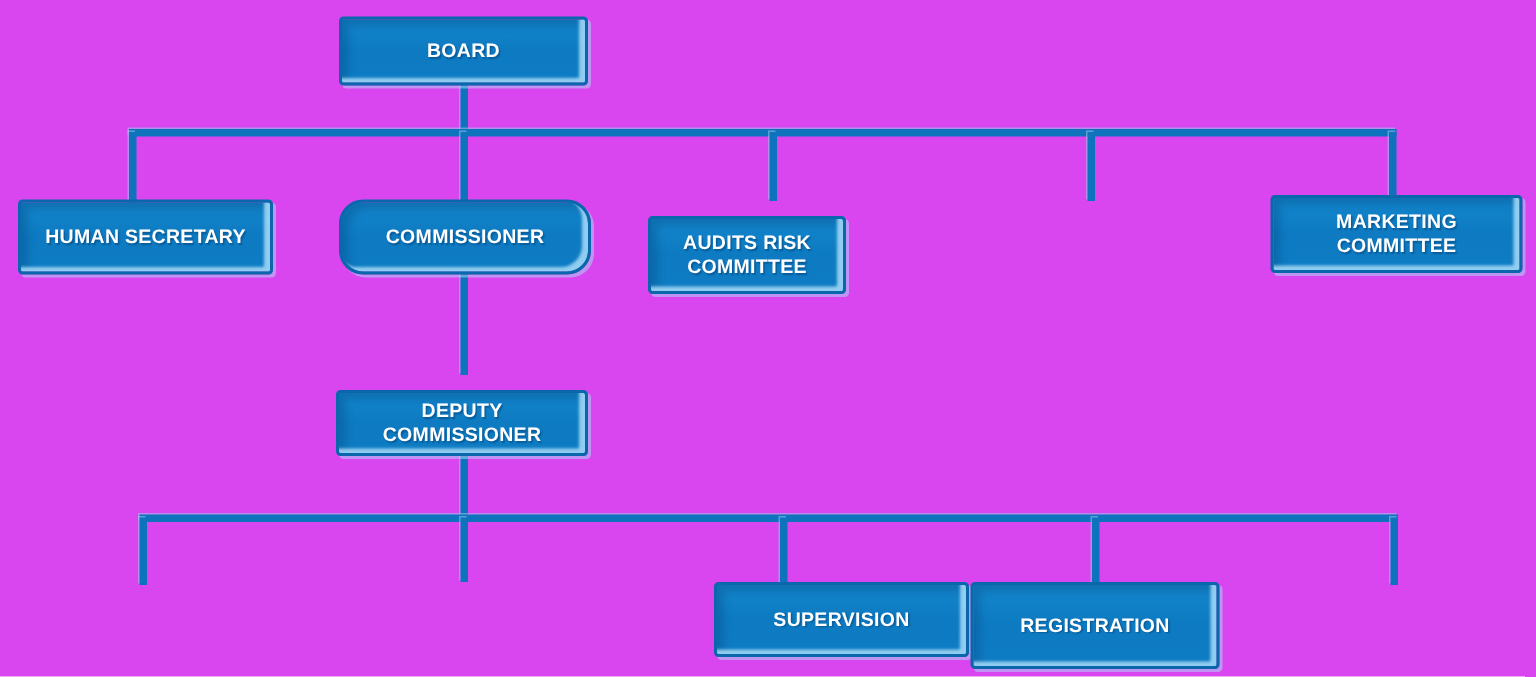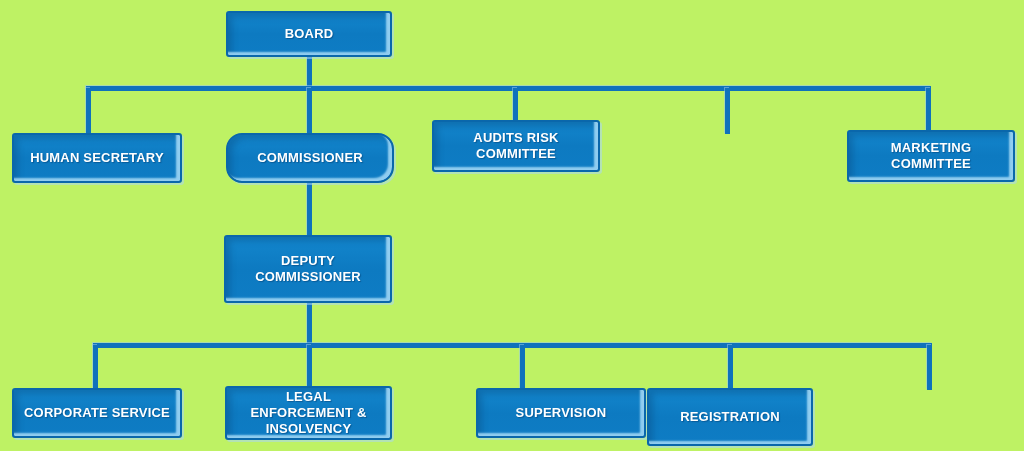--- a/index.html
+++ b/index.html
@@ -12,7 +12,7 @@
     position: relative;
     width: 1024px;
     height: 451px;
-    background: #bef264;
+    background: #d946ef;
     overflow: hidden;
   }
   .node {

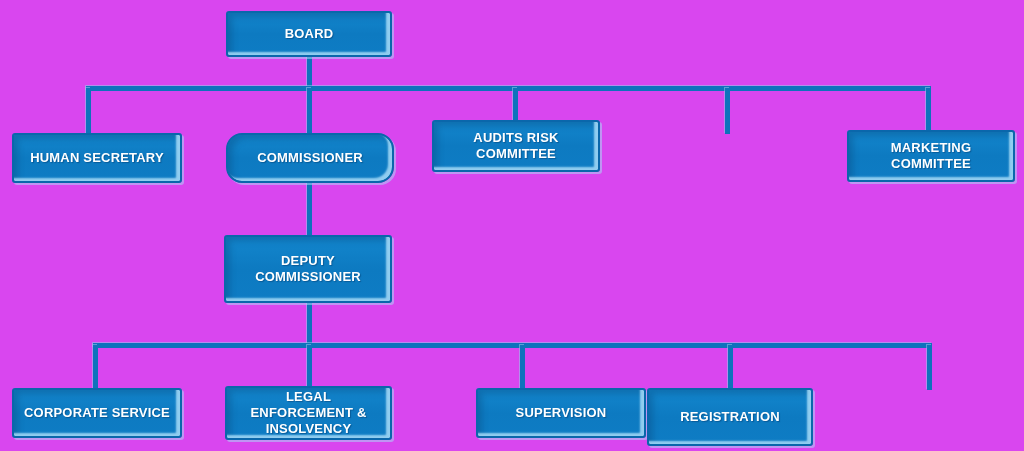--- a/index.html
+++ b/index.html
@@ -48,7 +48,7 @@
   .n-board        { left: 226px; top: 11px;  width: 166px; height: 46px; }
   .n-secretary    { left: 12px;  top: 133px; width: 170px; height: 50px; }
   .n-commissioner { left: 226px; top: 133px; width: 168px; height: 50px; border-radius: 16px; }
-  .n-audits       { left: 432px; top: 120px; width: 168px; height: 52px; }
+  .n-audits       { left: 432px; top: 144px; width: 132px; height: 52px; }
   .n-human        { left: 640px; top: 132px; width: 173px; height: 52px; }
   .n-marketing    { left: 847px; top: 130px; width: 168px; height: 52px; }
   .n-deputy       { left: 224px; top: 235px; width: 168px; height: 68px; }

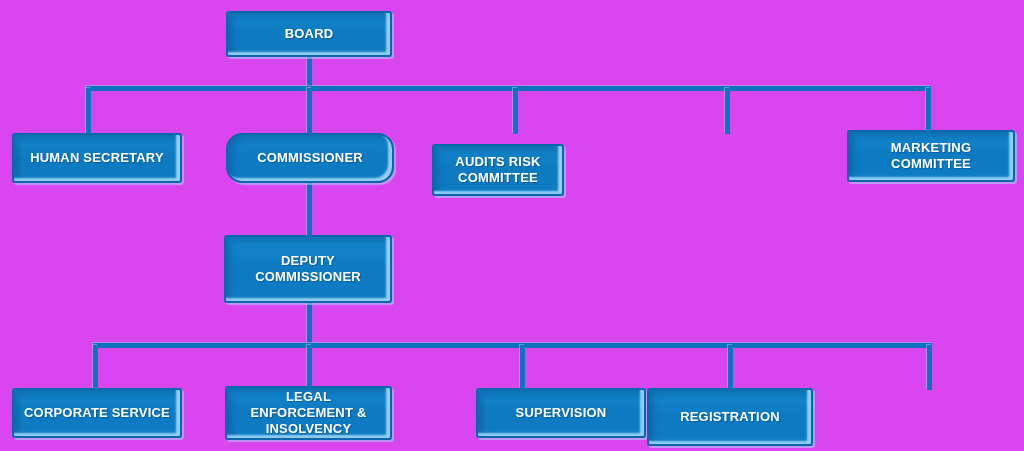--- a/index.html
+++ b/index.html
@@ -51,7 +51,7 @@
   .n-audits       { left: 432px; top: 144px; width: 132px; height: 52px; }
   .n-human        { left: 640px; top: 132px; width: 173px; height: 52px; }
   .n-marketing    { left: 847px; top: 130px; width: 168px; height: 52px; }
-  .n-deputy       { left: 224px; top: 235px; width: 168px; height: 68px; }
+  .n-deputy       { left: 224px; top: 260px; width: 168px; height: 44px; }
   .n-corporate    { left: 12px;  top: 388px; width: 170px; height: 50px; }
   .n-legal        { left: 225px; top: 386px; width: 167px; height: 54px; }
   .n-supervision  { left: 440px; top: 388px; width: 170px; height: 50px; margin-left: 36px; }

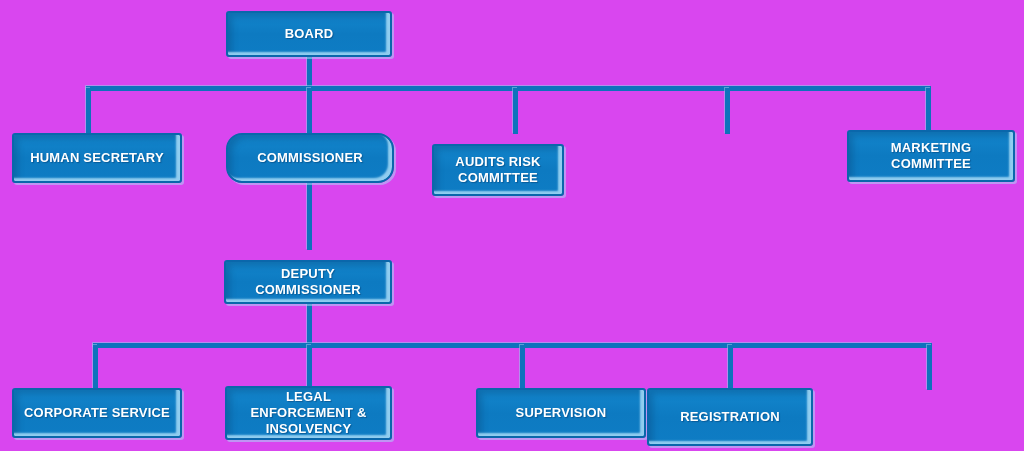--- a/index.html
+++ b/index.html
@@ -125,9 +125,6 @@
     <span>CORPORATE SERVICE</span>
   </div>
 
-  <div class="node n-legal">
-    <span>LEGAL ENFORCEMENT &amp; INSOLVENCY</span>
-  </div>
 
   <div class="node n-supervision">
     <span>SUPERVISION</span>

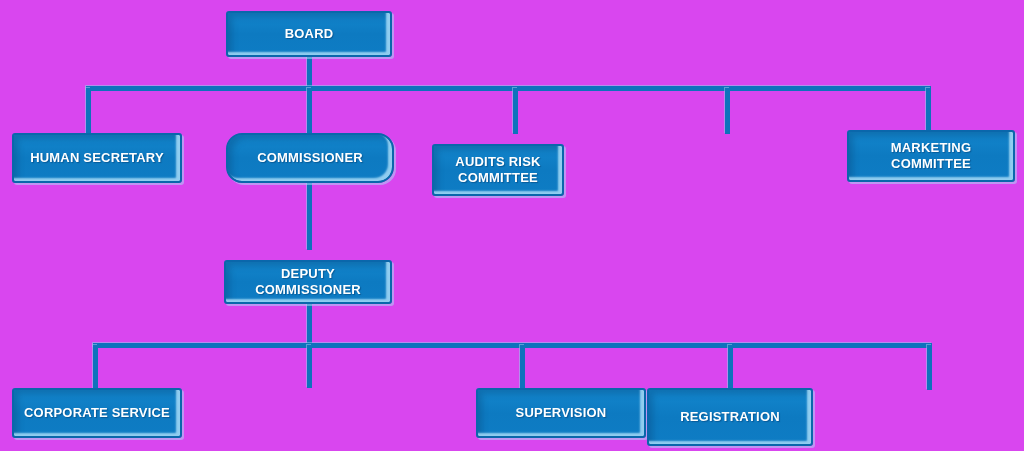--- a/index.html
+++ b/index.html
@@ -121,9 +121,6 @@
     <span>DEPUTY COMMISSIONER</span>
   </div>
 
-  <div class="node n-corporate">
-    <span>CORPORATE SERVICE</span>
-  </div>
 
 
   <div class="node n-supervision">

